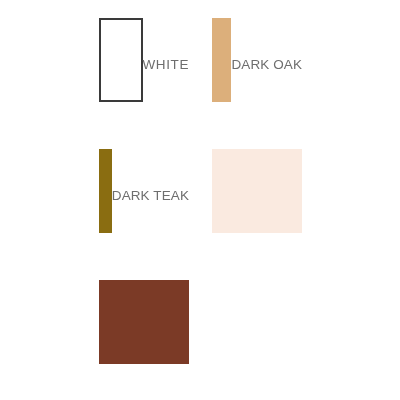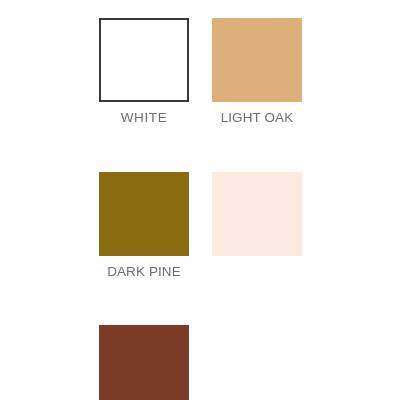--- a/index.html
+++ b/index.html
@@ -34,7 +34,7 @@
   .swatch-cell {
     width: 90px;
     display: flex;
-    flex-direction: column;
+    flex-direction: row;
     align-items: center;
   }
   .swatch-chip {

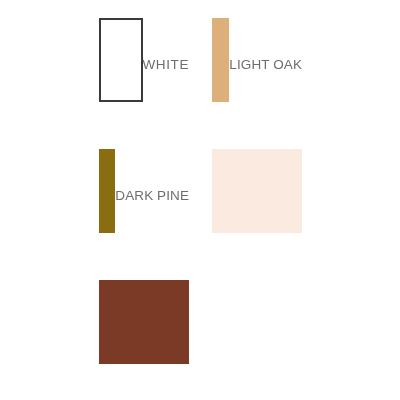--- a/index.html
+++ b/index.html
@@ -74,7 +74,7 @@
 
     <div class="swatch-cell">
       <span class="swatch-chip" style="background-color: rgb(220, 175, 123);"></span>
-      <span class="swatch-label tight" style="color: rgb(110, 110, 110);">LIGHT OAK</span>
+      <span class="swatch-label tight" style="color: rgb(110, 110, 110);">DARK OAK</span>
     </div>
 
     <div class="swatch-cell">

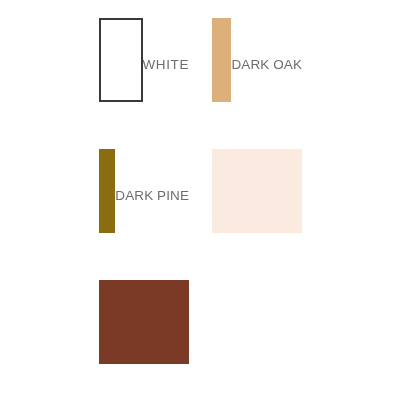--- a/index.html
+++ b/index.html
@@ -79,7 +79,7 @@
 
     <div class="swatch-cell">
       <span class="swatch-chip" style="background-color: rgb(138, 109, 17);"></span>
-      <span class="swatch-label tight" style="color: rgb(110, 110, 110);">DARK PINE</span>
+      <span class="swatch-label tight" style="color: rgb(110, 110, 110);">DARK TEAK</span>
     </div>
 
     <div class="swatch-cell">

